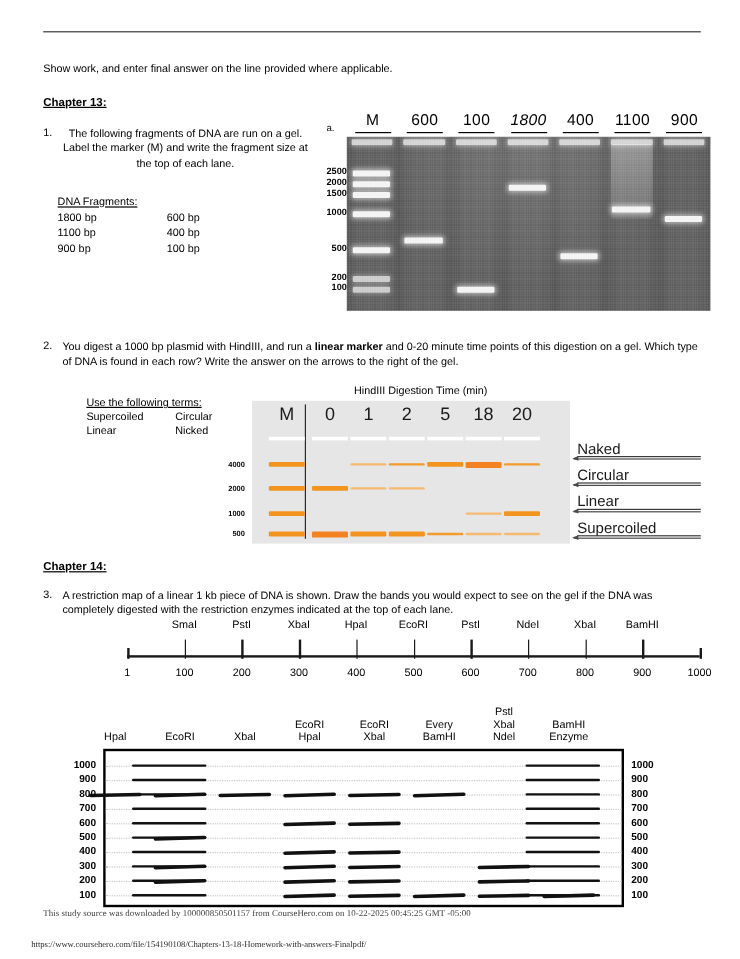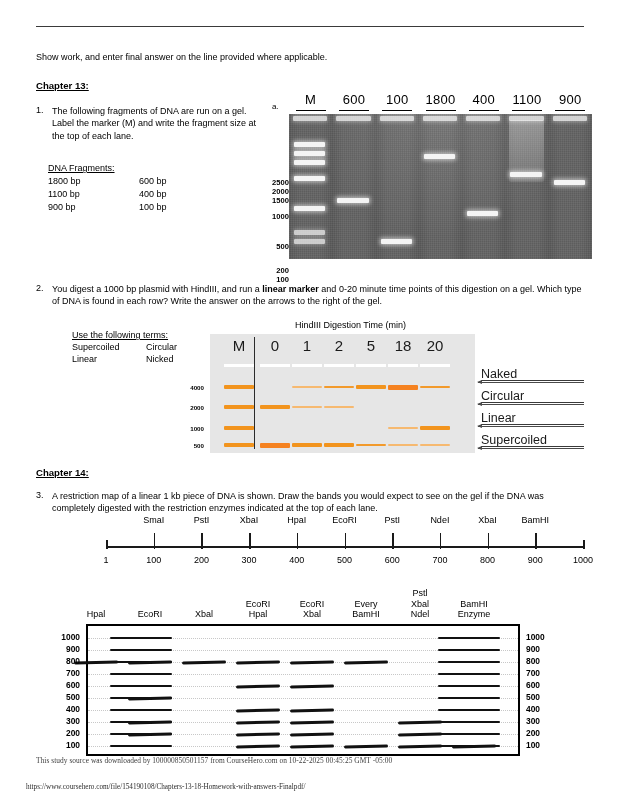--- a/index.html
+++ b/index.html
@@ -128,7 +128,7 @@
         <div class="gelA-headline" style="left: 66.9286px; width: 30px;"></div>
         <div class="gelA-head" style="left: 103.571px; width: 43.2857px;">100</div>
         <div class="gelA-headline" style="left: 110.214px; width: 30px;"></div>
-        <div class="gelA-head" style="left: 146.857px; width: 43.2857px;">1800</div>
+        <div class="gelA-head" style="left: 146.857px; width: 43.2857px; font-style: italic;">1800</div>
         <div class="gelA-headline" style="left: 153.5px; width: 30px;"></div>
         <div class="gelA-head" style="left: 190.143px; width: 43.2857px;">400</div>
         <div class="gelA-headline" style="left: 196.786px; width: 30px;"></div>

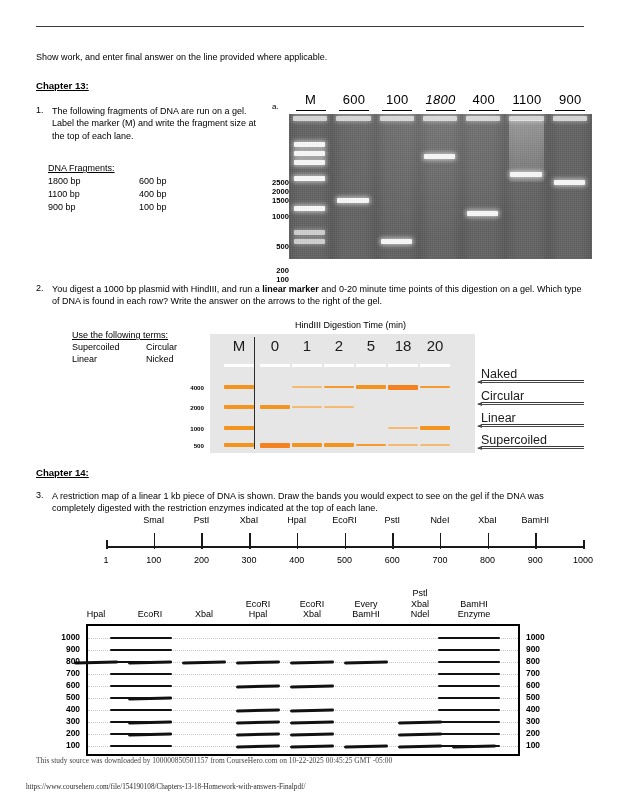--- a/index.html
+++ b/index.html
@@ -109,7 +109,7 @@
   <div class="chapter" style="left:36px;top:80px;">Chapter 13:</div>
 
   <div class="qnum" style="left:36px;top:105px;">1.</div>
-  <div class="qtxt" style="left:52px;top:105px;width:205px;">The following fragments of DNA are run on a gel. Label the marker (M) and write the fragment size at the top of each lane.</div>
+  <div class="qtxt" style="left:52px;top:105px;width:205px;text-align:center;">The following fragments of DNA are run on a gel. Label the marker (M) and write the fragment size at the top of each lane.</div>
 
   <div class="frag-title">DNA Fragments:</div>
   <div class="frag" style="left:48px;top:176px;">1800 bp</div>

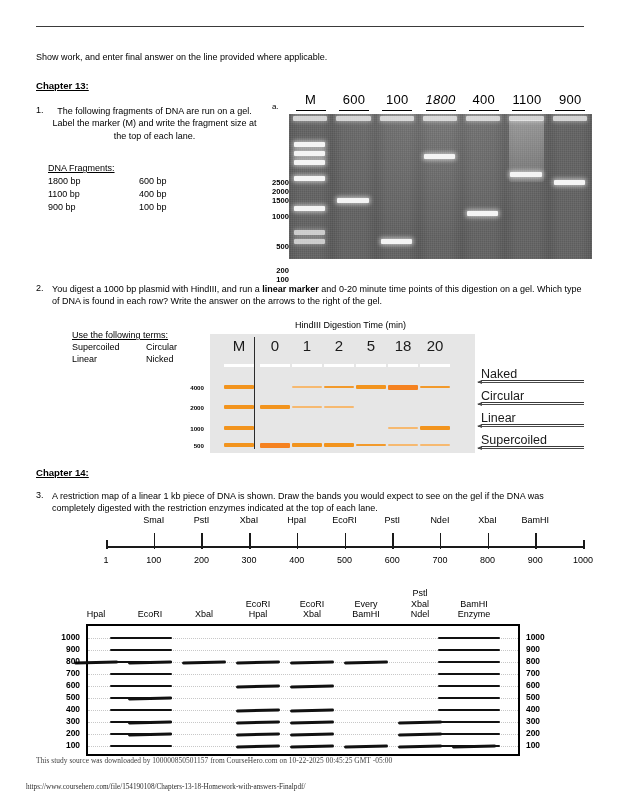--- a/index.html
+++ b/index.html
@@ -55,7 +55,7 @@
   .gA-smear{position:absolute;border-radius:2px;
      background:linear-gradient(180deg,rgba(255,255,255,.30),rgba(255,255,255,.10));}
   .gA-mklabel{position:absolute;right:0;font-size:7.6px;font-weight:bold;
-     text-align:right;line-height:8px;margin-top:40px;}
+     text-align:right;line-height:8px;}
 
   
   .terms-title{position:absolute;left:72px;top:330px;font-size:9px;text-decoration:underline;}

